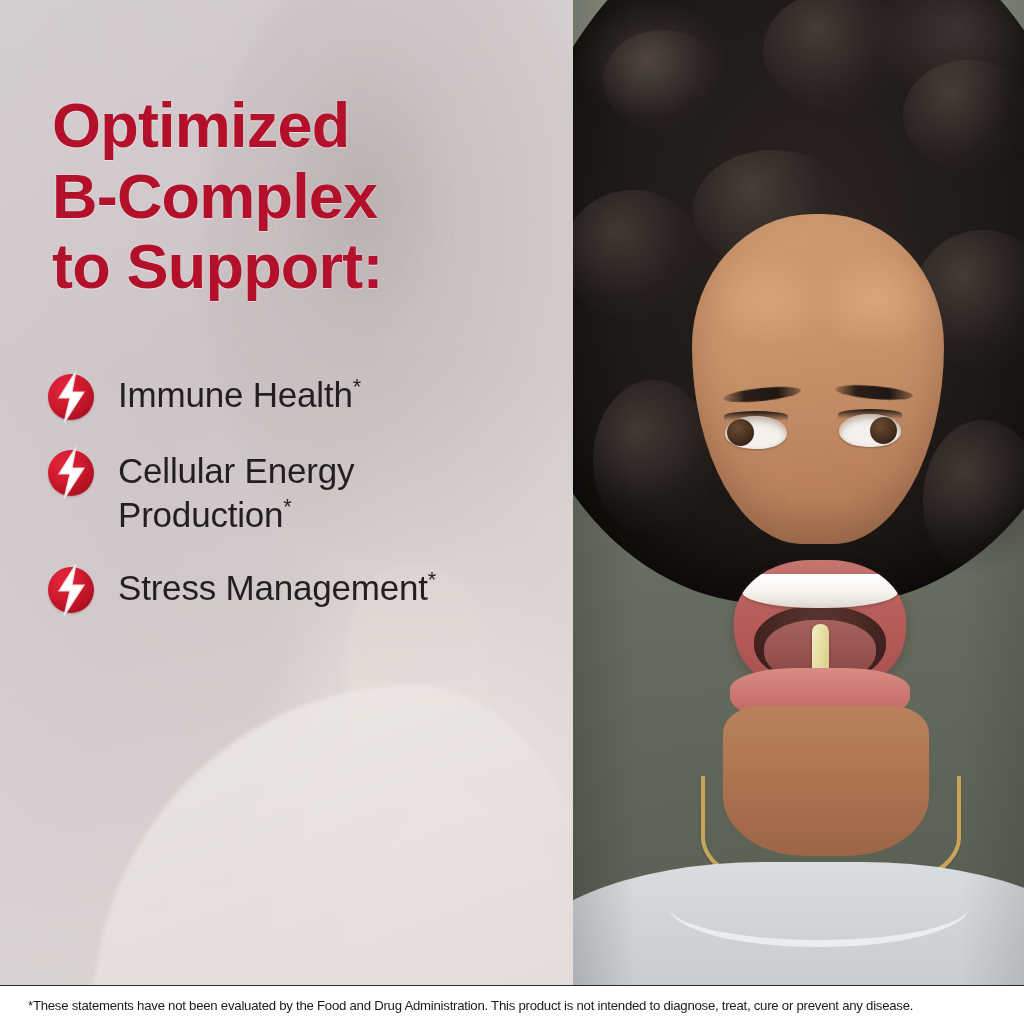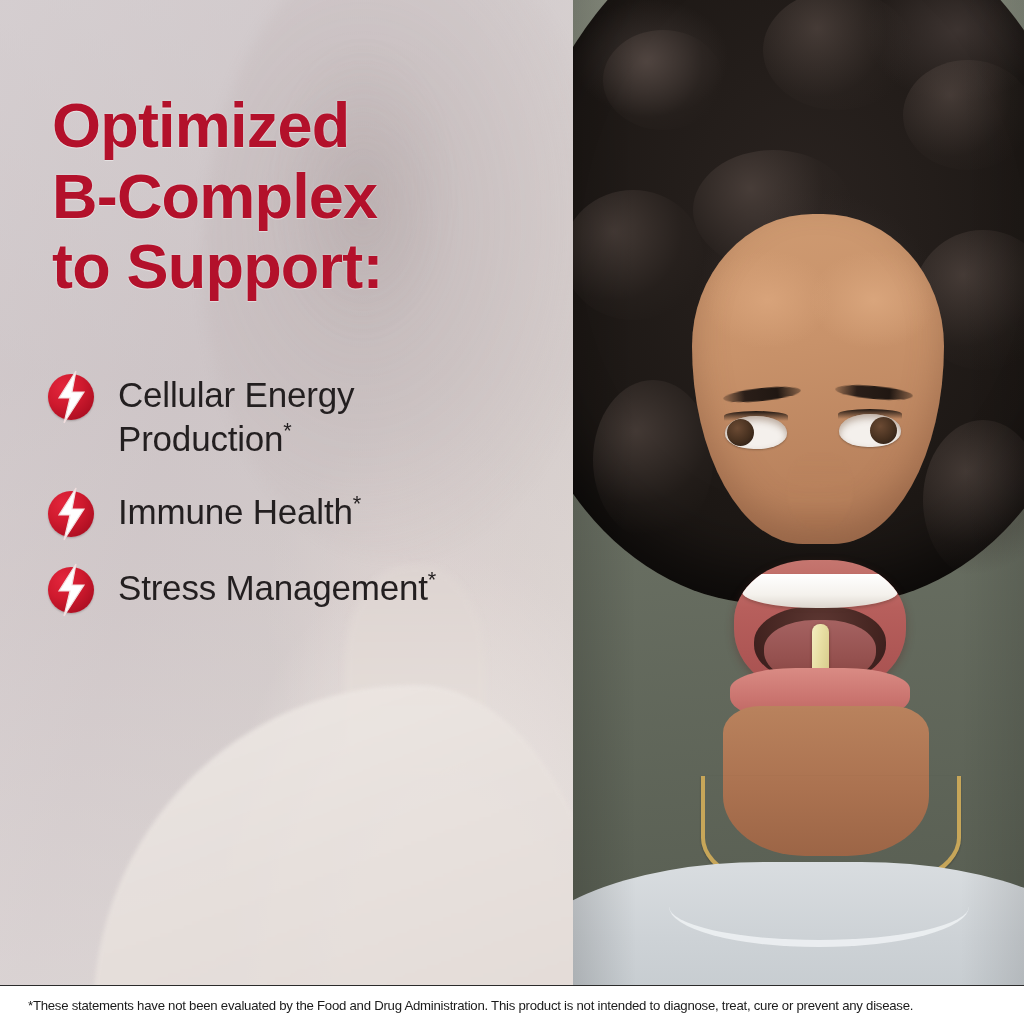--- a/index.html
+++ b/index.html
@@ -281,8 +281,7 @@
           <polygon points="25,0 8,27 19,27 13,52 33,21 21,21" fill="#ffffff" stroke="#f1dede" stroke-width="1.2"></polygon>
         </svg>
       </span>
-      <span class="benefit-text"><span>Cellular Energy
-Production</span><sup>*</sup></span>
+      <span class="benefit-text"><span>Immune Health</span><sup>*</sup></span>
     </li>
 
     <li class="benefit-row">
@@ -292,7 +291,8 @@
           <polygon points="25,0 8,27 19,27 13,52 33,21 21,21" fill="#ffffff" stroke="#f1dede" stroke-width="1.2"></polygon>
         </svg>
       </span>
-      <span class="benefit-text"><span>Immune Health</span><sup>*</sup></span>
+      <span class="benefit-text"><span>Cellular Energy
+Production</span><sup>*</sup></span>
     </li>
 
     <li class="benefit-row">

